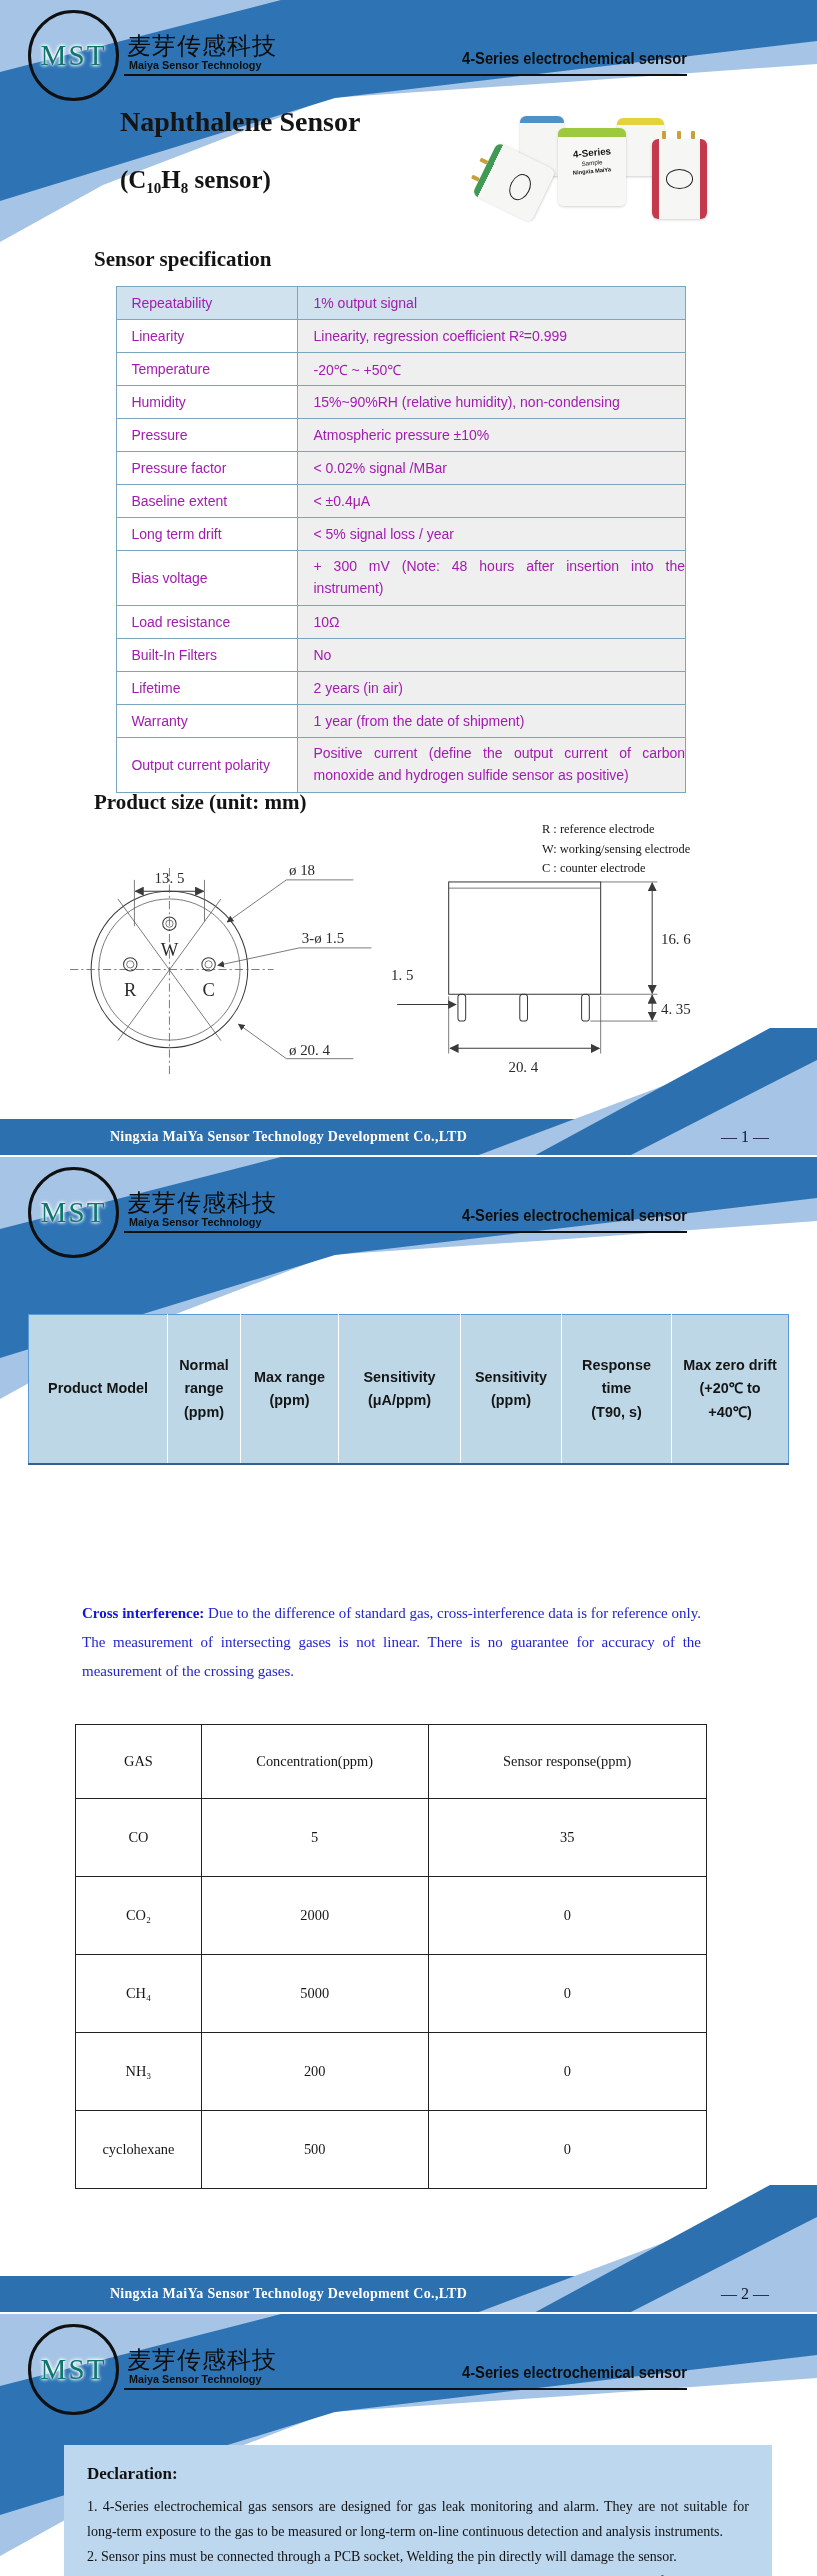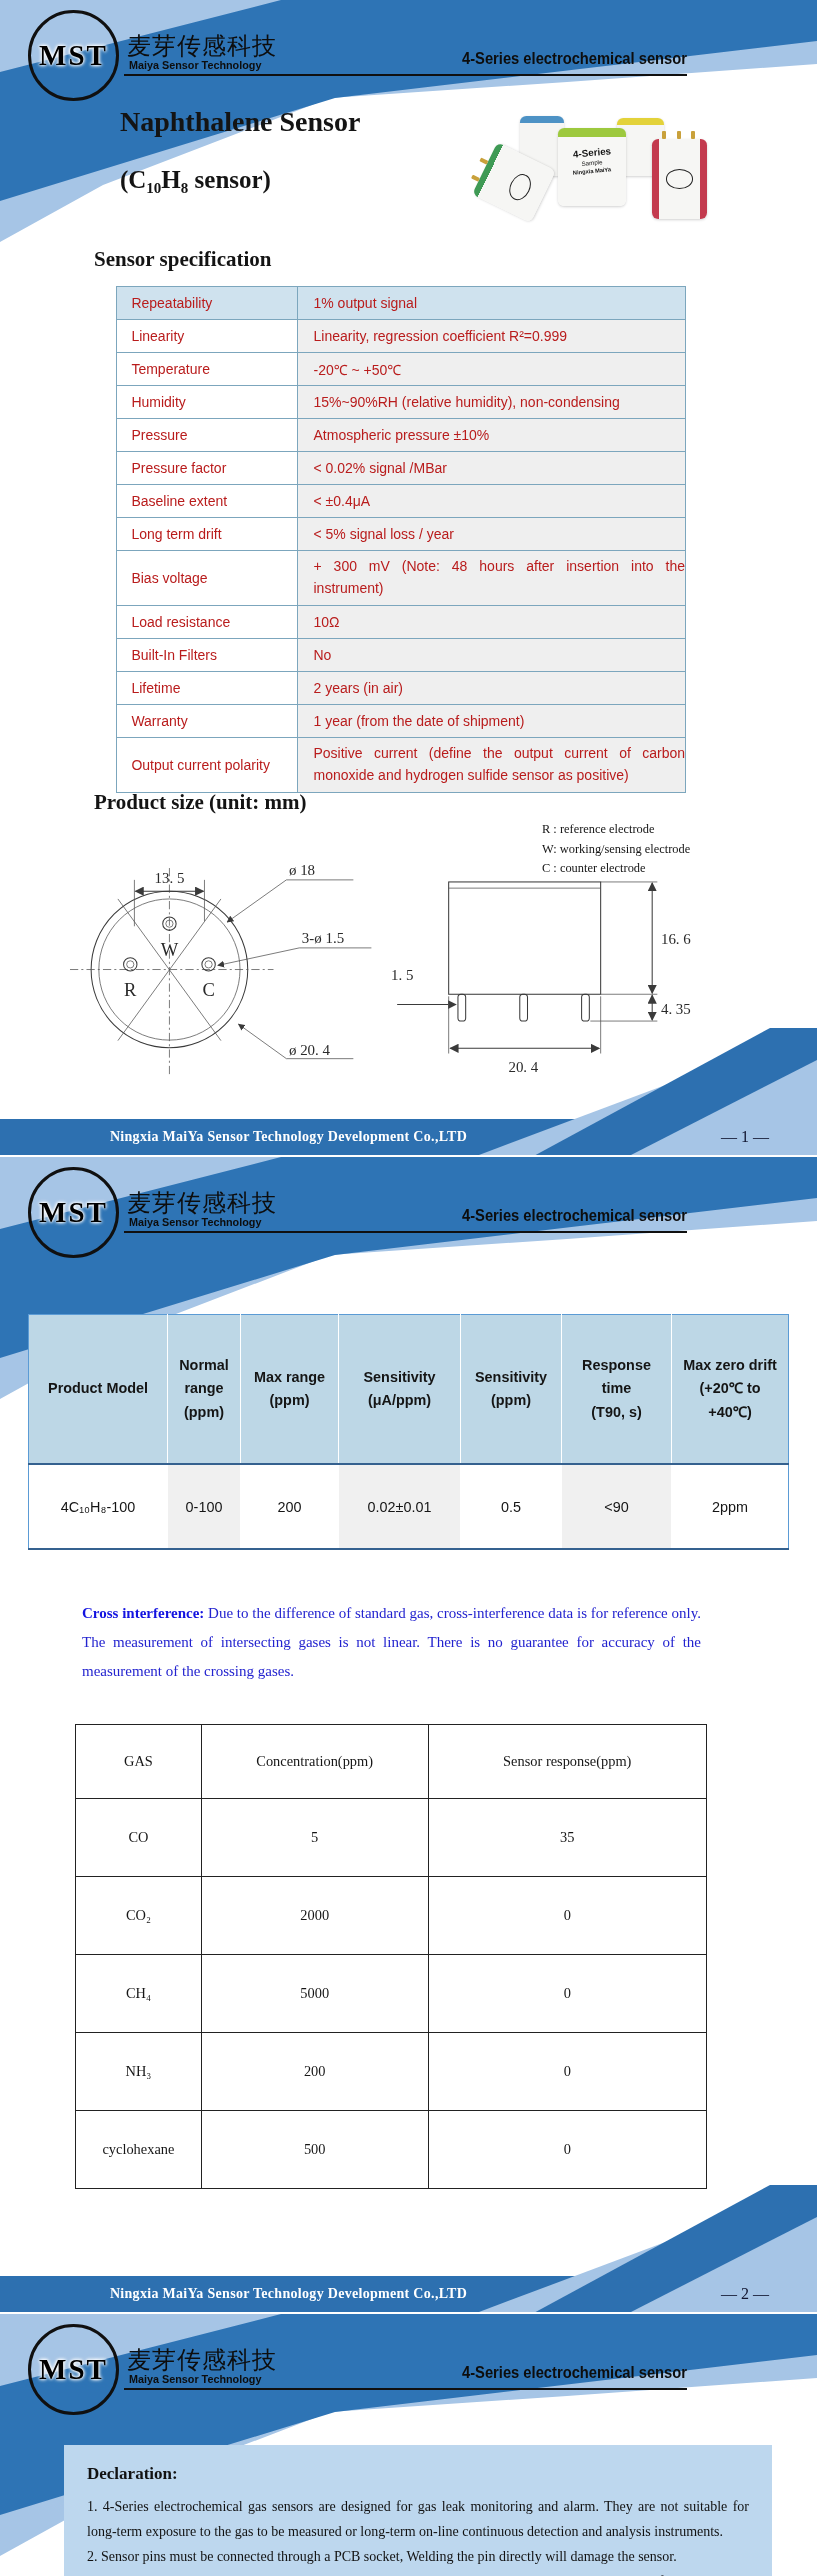--- a/index.html
+++ b/index.html
@@ -13,7 +13,7 @@
     clip-path:polygon(281px 0px,818px 0px,818px 41px,335px 98px,0px 201px,0px 72px);}
   .logo-oval{position:absolute;left:28px;top:10.3px;width:91px;height:91px;border:3.1px solid #101010;
     border-radius:50%;display:flex;align-items:center;justify-content:center;box-sizing:border-box;}
-  .logo-oval span{font-family:"Liberation Serif",serif;font-weight:bold;font-size:29px;letter-spacing:2.1px;color:#000000;
+  .logo-oval span{font-family:"Liberation Serif",serif;font-weight:normal;font-size:29px;letter-spacing:2.1px;color:#0f766e;
     text-shadow:0 0 3.1px #fff,0 0 3.1px #fff,0 0 4.1px #fff;}
   .brand-cn{position:absolute;left:127px;top:30px;font-family:"Liberation Sans",sans-serif;font-weight:400;
     font-size:24px;letter-spacing:1px;color:#0d0d0d;}

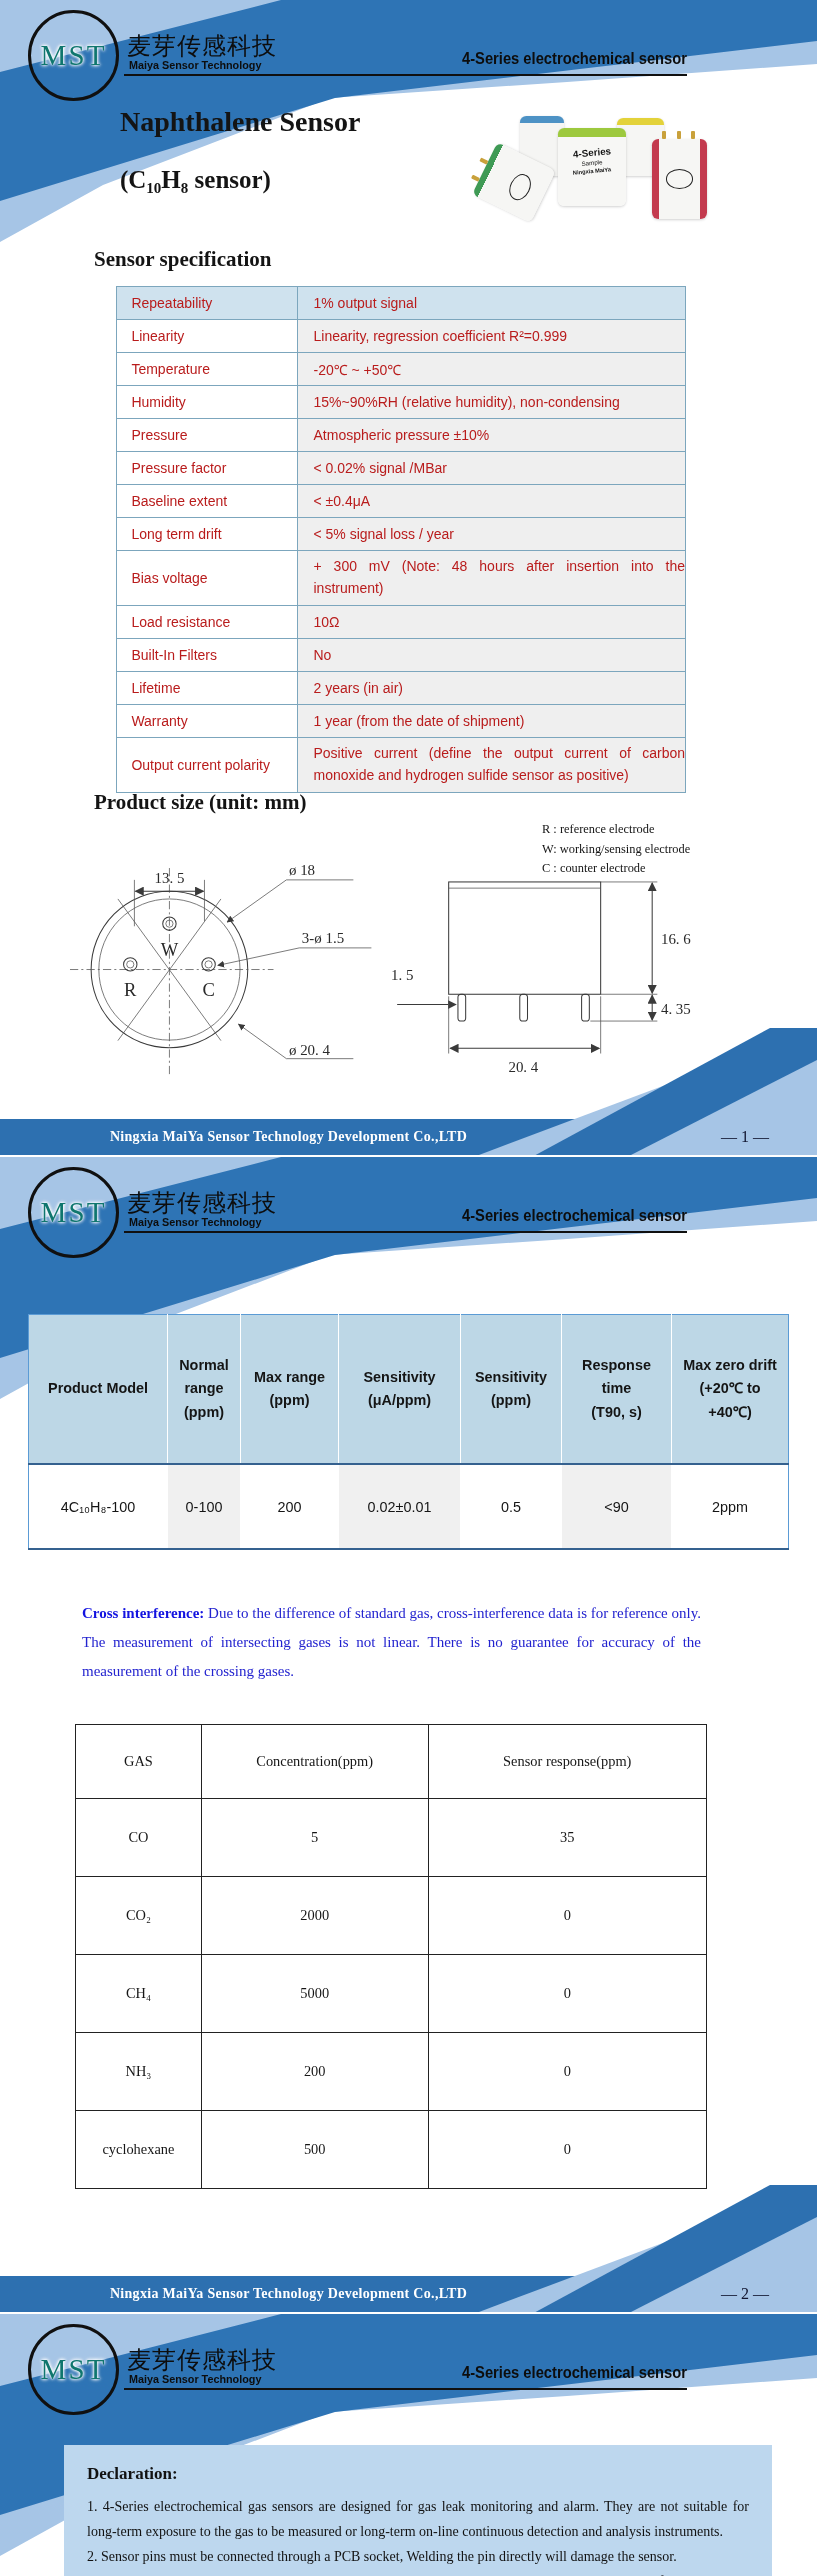--- a/index.html
+++ b/index.html
@@ -59,7 +59,7 @@
   .mini-oval{position:absolute;border:1px solid #222;border-radius:50%;width:25px;height:17.5px;left:14.4px;top:30px;}
 
   table.spec{position:absolute;left:116px;top:286px;width:570px;border-collapse:collapse;
-    font-family:"Liberation Sans",sans-serif;font-size:14px;color:#b91c1c;}
+    font-family:"Liberation Sans",sans-serif;font-size:14px;color:#a21caf;}
   table.spec td{border:1px solid #7ca6bd;height:33px;box-sizing:border-box;vertical-align:middle;}
   table.spec td.l{width:181px;background:#fff;padding-left:14.4px;}
   table.spec td.v{background:#efefef;padding-left:15.5px;padding-right:0;}

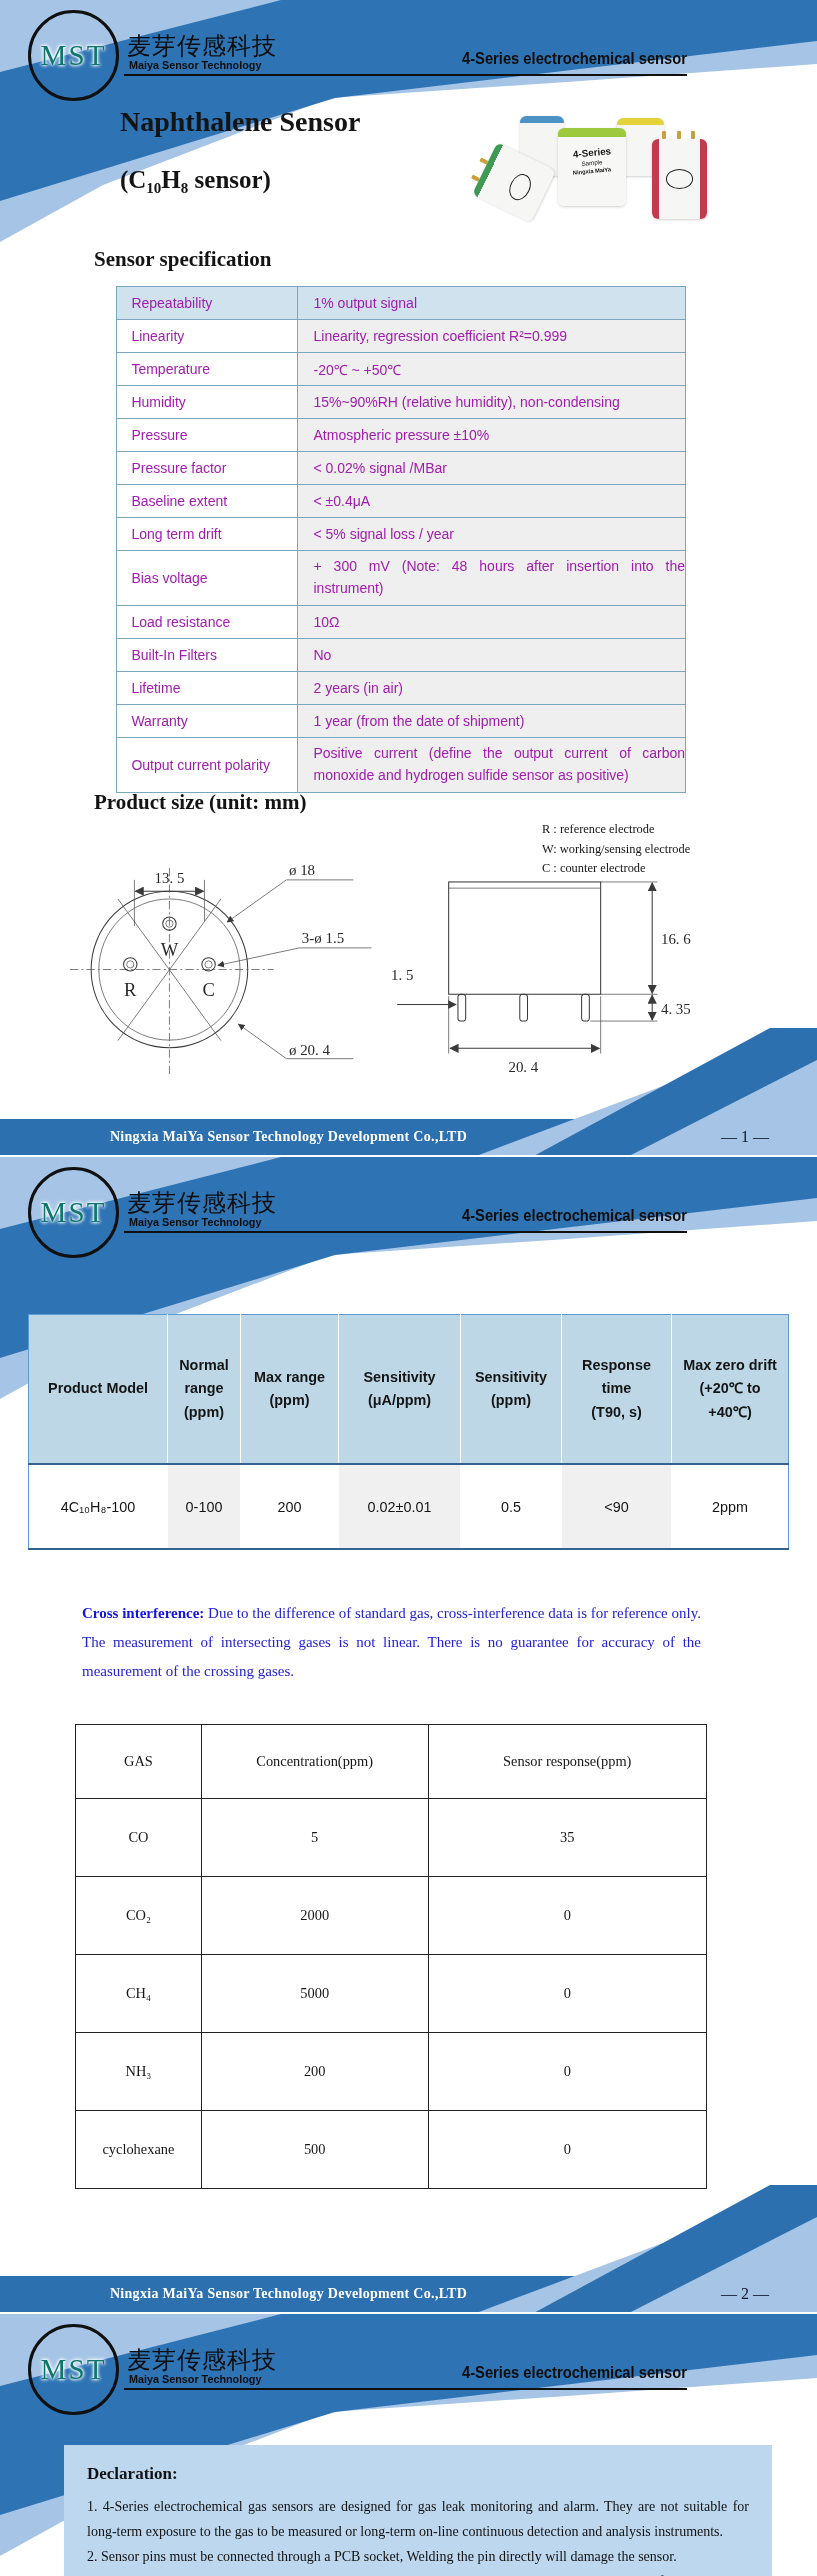--- a/index.html
+++ b/index.html
@@ -313,15 +313,6 @@
 (+20℃ to
 +40℃)</th>
         </tr>
-        <tr>
-          <td>4C₁₀H₈-100</td>
-          <td>0-100</td>
-          <td>200</td>
-          <td>0.02±0.01</td>
-          <td>0.5</td>
-          <td>&lt;90</td>
-          <td>2ppm</td>
-        </tr>
       </tbody>
     </table>
 

